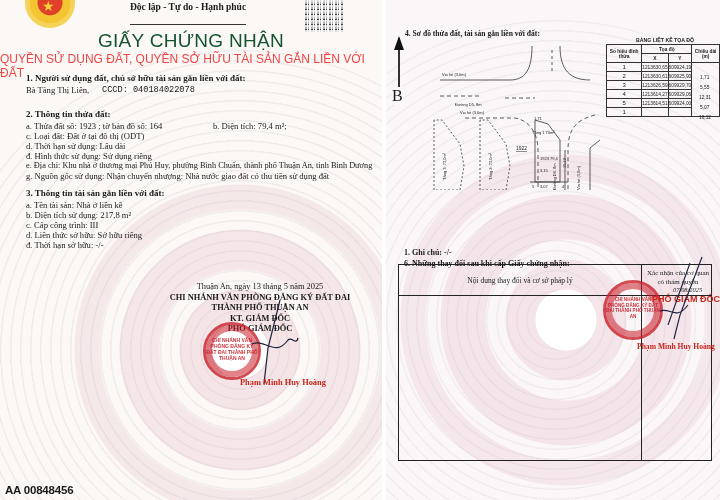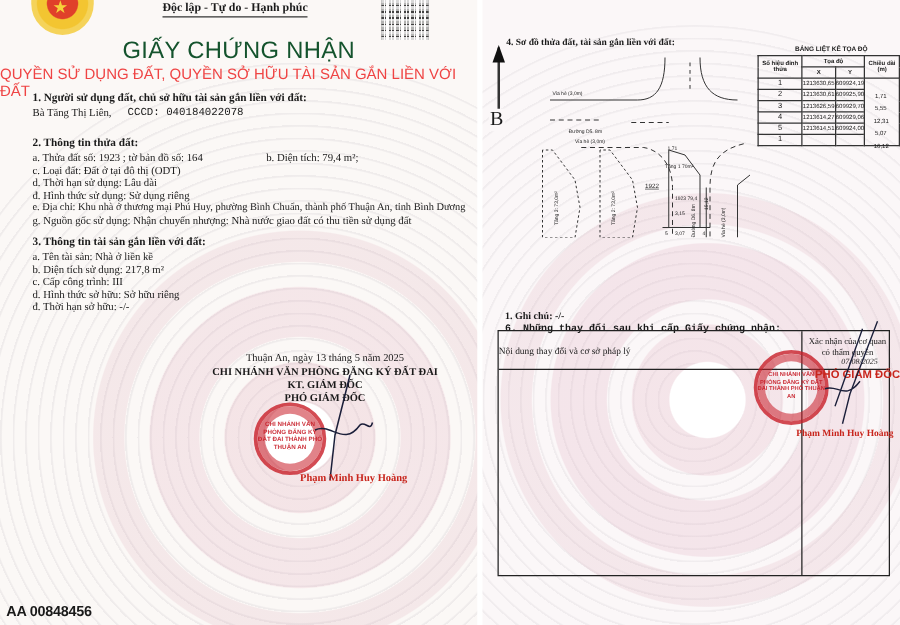--- a/index.html
+++ b/index.html
@@ -28,7 +28,7 @@
   .emblem { left: 25px; top: -14px; width: 50px; height: 42px; border-radius: 0 0 26px 26px;
     background: radial-gradient(circle at 50% 40%, #e0402a 0 12px, #f3c531 13px 20px, #f5d35a 21px); }
   .emblem-star { left: 42px; top: 0px; color: #f6d23a; font-size: 14px; line-height: 1; }
-  .motto { left: 130px; top: 2px; font-size: 9.5px; font-weight: bold; border-bottom: 1px solid #333; padding-bottom: 1px; }
+  .motto { left: 130px; top: 2px; font-size: 9.5px; font-weight: bold; border-bottom: 1px solid #333; padding-bottom: 12px; }
   .qr { left: 305px; top: 0; width: 38px; height: 32px;
     background:
       repeating-linear-gradient(90deg, #222 0 2px, #fff 2px 3px, #222 3px 4px, #fff 4px 6px),

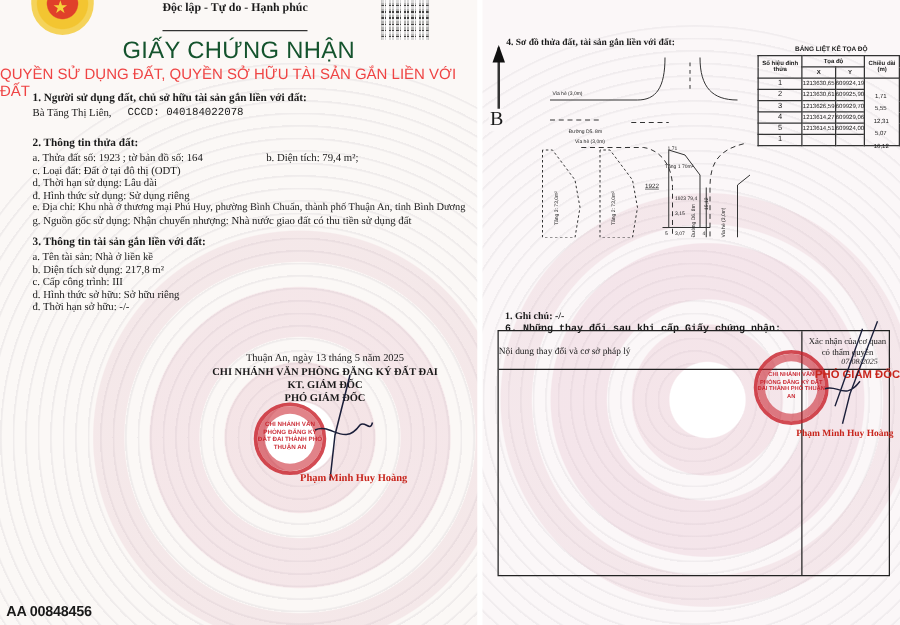--- a/index.html
+++ b/index.html
@@ -122,7 +122,7 @@
 <div class="abs txt" style="left:26px; top:200px;">a. Tên tài sản: Nhà ở liền kề</div>
 <div class="abs txt" style="left:26px; top:210px;">b. Diện tích sử dụng: 217,8 m²</div>
 <div class="abs txt" style="left:26px; top:220px;">c. Cấp công trình: III</div>
-<div class="abs txt" style="left:26px; top:230px;">d. Hình thức sở hữu: Sở hữu riêng</div>
+<div class="abs txt" style="left:26px; top:230px;">d. Liên thức sở hữu: Sở hữu riêng</div>
 <div class="abs txt" style="left:26px; top:240px;">đ. Thời hạn sở hữu: -/-</div>
 
 <div class="abs sign-block">

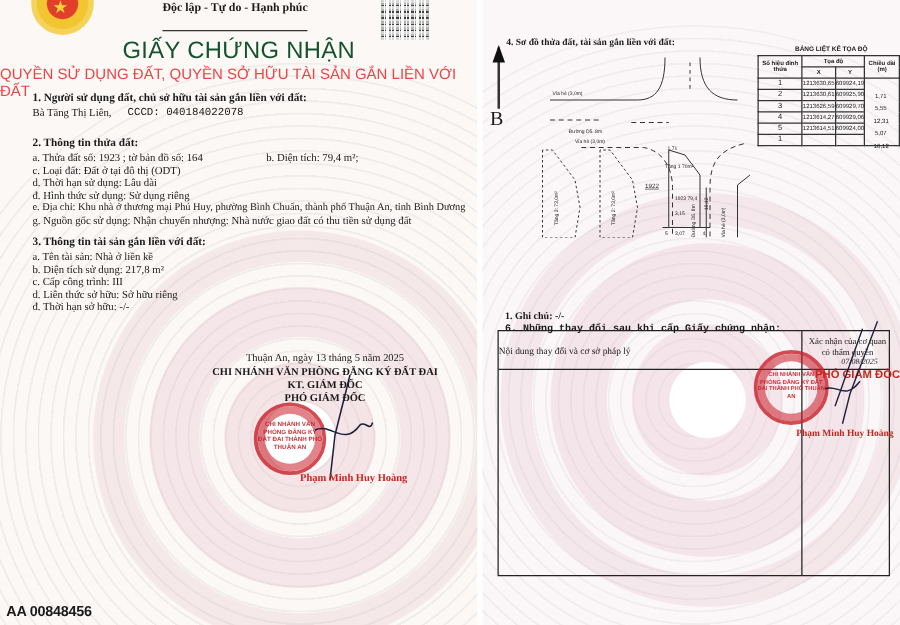--- a/index.html
+++ b/index.html
@@ -236,7 +236,7 @@
 <div class="dist" style="left:699px; top:115px;">16,12</div>
 
 <div class="abs txt-r sec" style="left:404px; top:248px;">1. Ghi chú: -/-</div>
-<div class="abs txt-r sec" style="left:404px; top:259px;font-family:Liberation Mono, monospace;">6. Những thay đổi sau khi cấp Giấy chứng nhận:</div>
+<div class="abs txt-r sec" style="left:404px; top:259px;">6. Những thay đổi sau khi cấp Giấy chứng nhận:</div>
 
 <div class="abs chg-table">
   <div class="chg-col-div"></div>

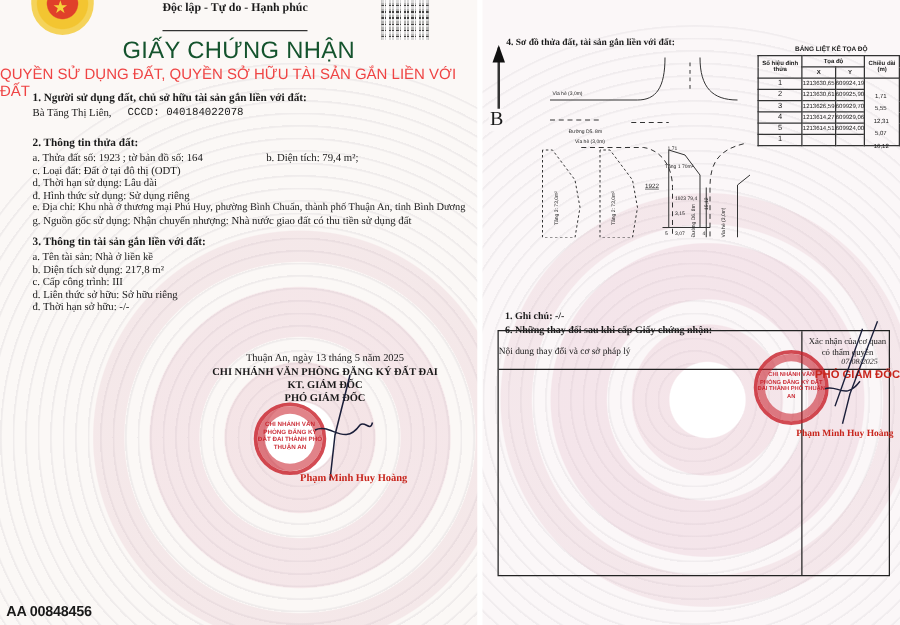--- a/index.html
+++ b/index.html
@@ -75,7 +75,7 @@
   .chg-table { left: 398px; top: 264px; width: 314px; height: 197px; border: 1px solid #222; }
   .chg-col-div { position: absolute; left: 242px; top: 0; width: 1px; height: 100%; background: #222; }
   .chg-row-div { position: absolute; left: 0; top: 30px; width: 100%; height: 1px; background: #222; }
-  .chg-head-l { left: 0; top: 11px; width: 242px; font-size: 7.5px; }
+  .chg-head-l { left: 0; top: 11px; width: 242px; text-align: center; font-size: 7.5px; }
   .chg-head-r { left: 244px; top: 4px; width: 70px; text-align: center; font-size: 7px; line-height: 9px; }
   .chg-body-l { left: 6px; top: 37px; width: 236px; font-size: 7.4px; line-height: 9.5px; }
   .chg-date { left: 274px; top: 21px; font-size: 6.4px; font-style: italic; }

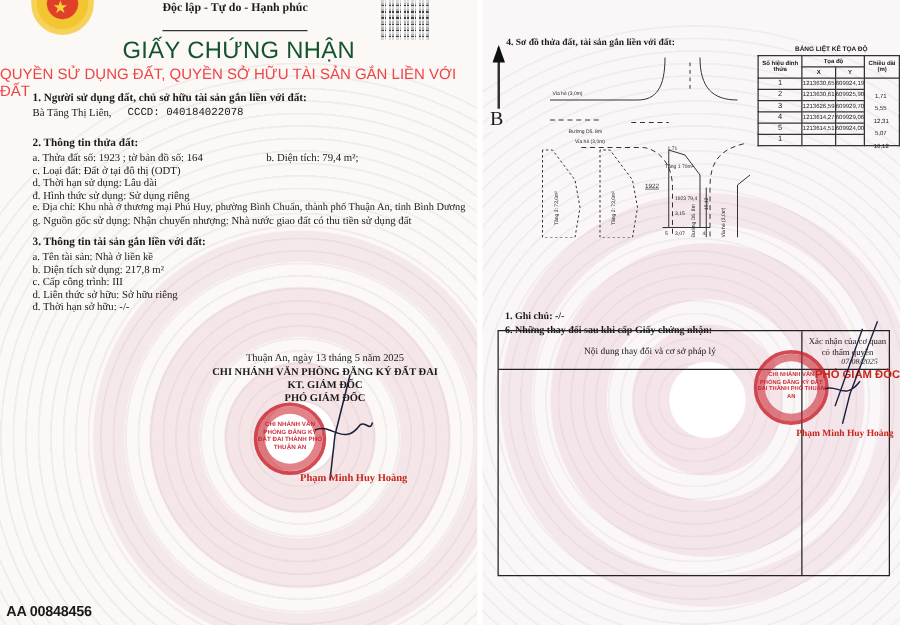--- a/index.html
+++ b/index.html
@@ -128,6 +128,7 @@
 <div class="abs sign-block">
   <div class="sign-date">Thuận An, ngày 13 tháng 5 năm 2025</div>
   <div class="b">CHI NHÁNH VĂN PHÒNG ĐĂNG KÝ ĐẤT ĐAI</div>
+  <div class="b">THÀNH PHỐ THUẬN AN</div>
   <div class="b">KT. GIÁM ĐỐC</div>
   <div class="b">PHÓ GIÁM ĐỐC</div>
 </div>

